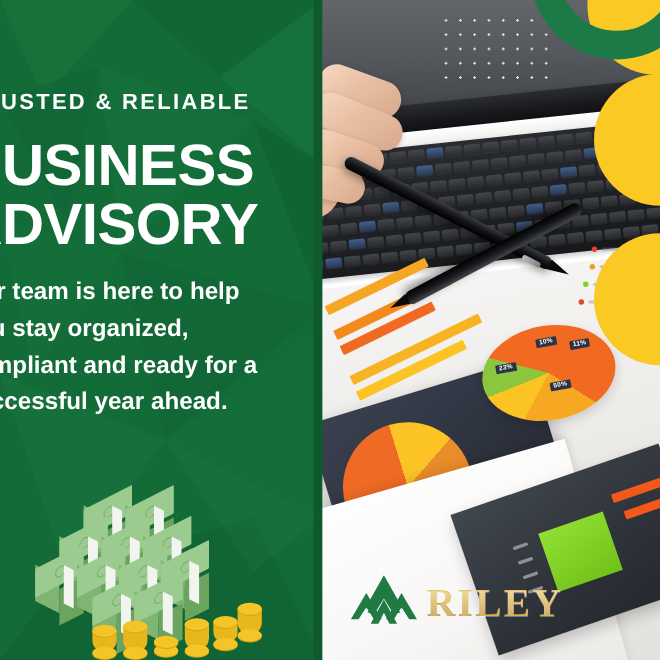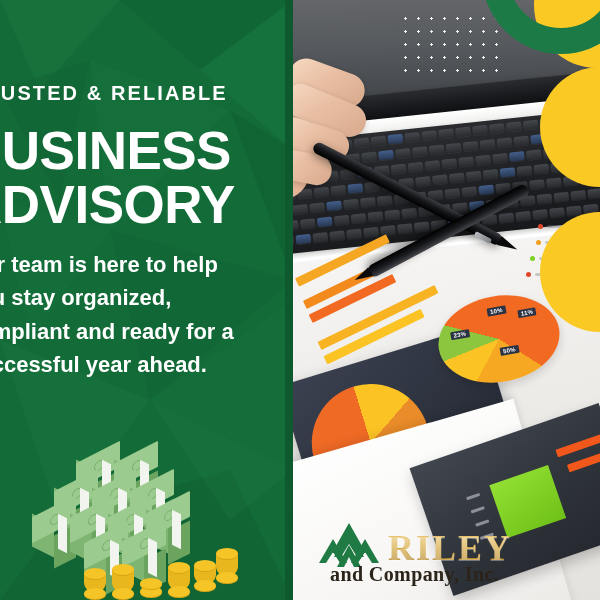--- a/index.html
+++ b/index.html
@@ -661,7 +661,6 @@
       <polygon points="33,22 45,44 38,44 33,34 28,44 21,44" fill="#1f7a44"></polygon>
     </svg>
     <div class="logo-riley">RILEY</div>
-    <div class="logo-sub">and Company, Inc.</div>
   </div>
 
 </div>

